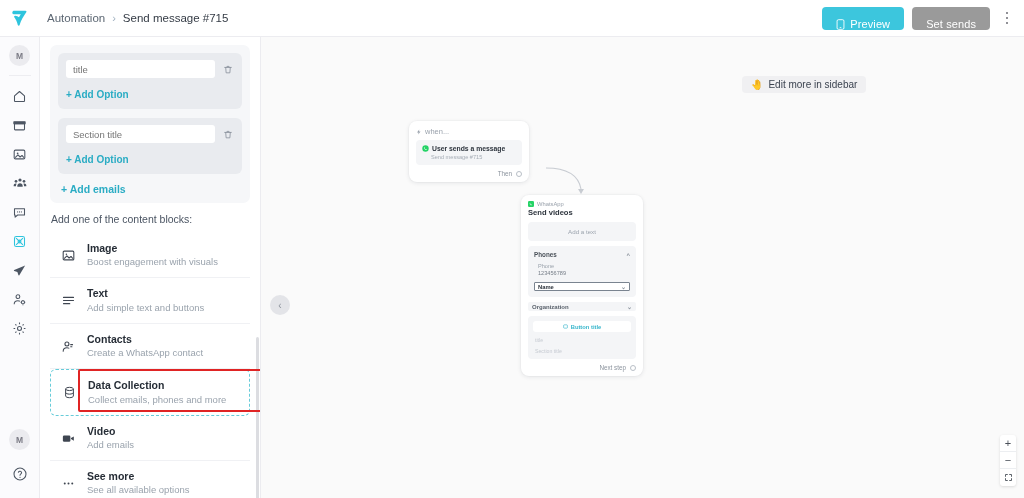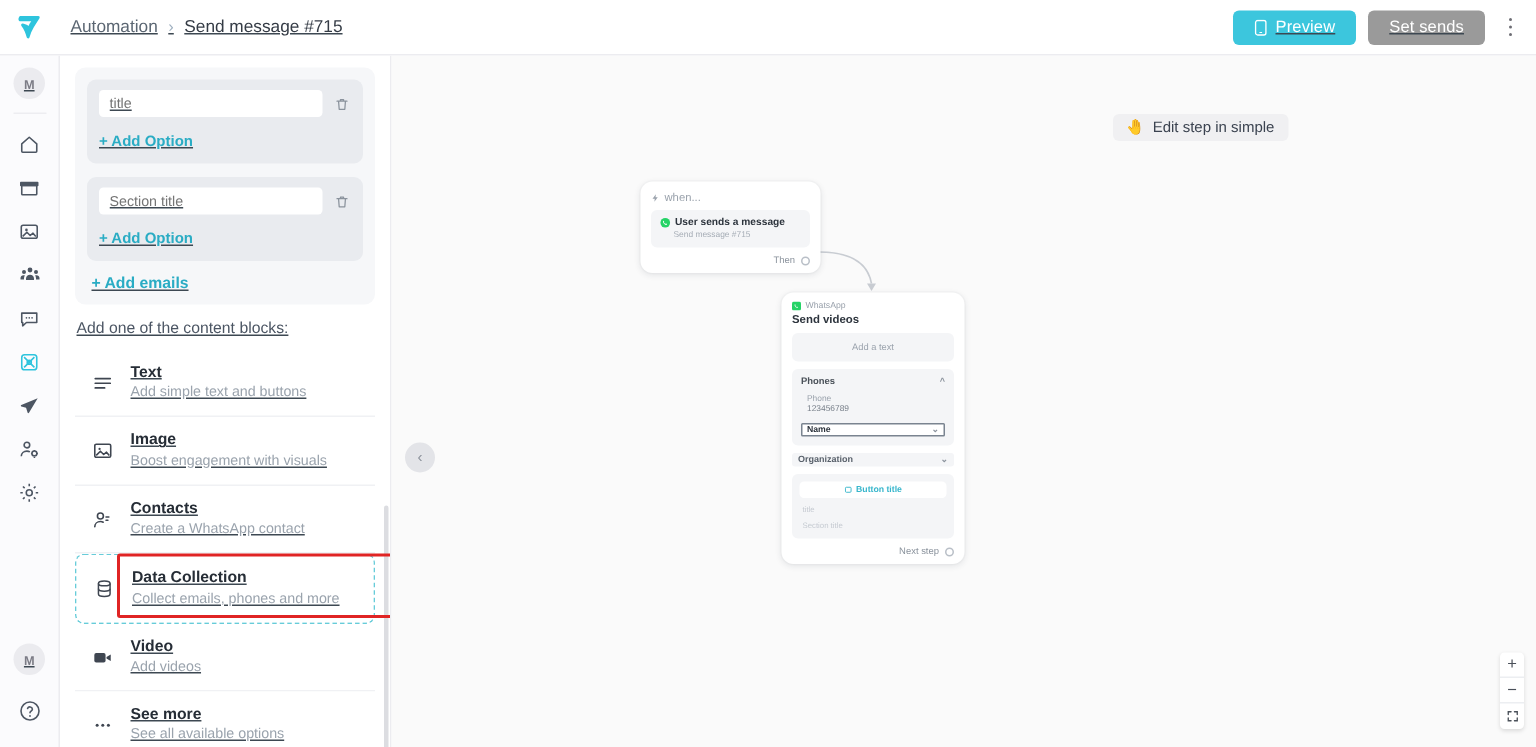--- a/index.html
+++ b/index.html
@@ -10,7 +10,7 @@
     color: #3d4852;
     -webkit-font-smoothing: antialiased;
   }
-  .app { position: relative; width: 1024px; height: 498px; display: flex; flex-direction: column; text-decoration: underline; }
+  .app { position: relative; width: 1024px; height: 498px; display: flex; flex-direction: column; }
 
   
   .header {

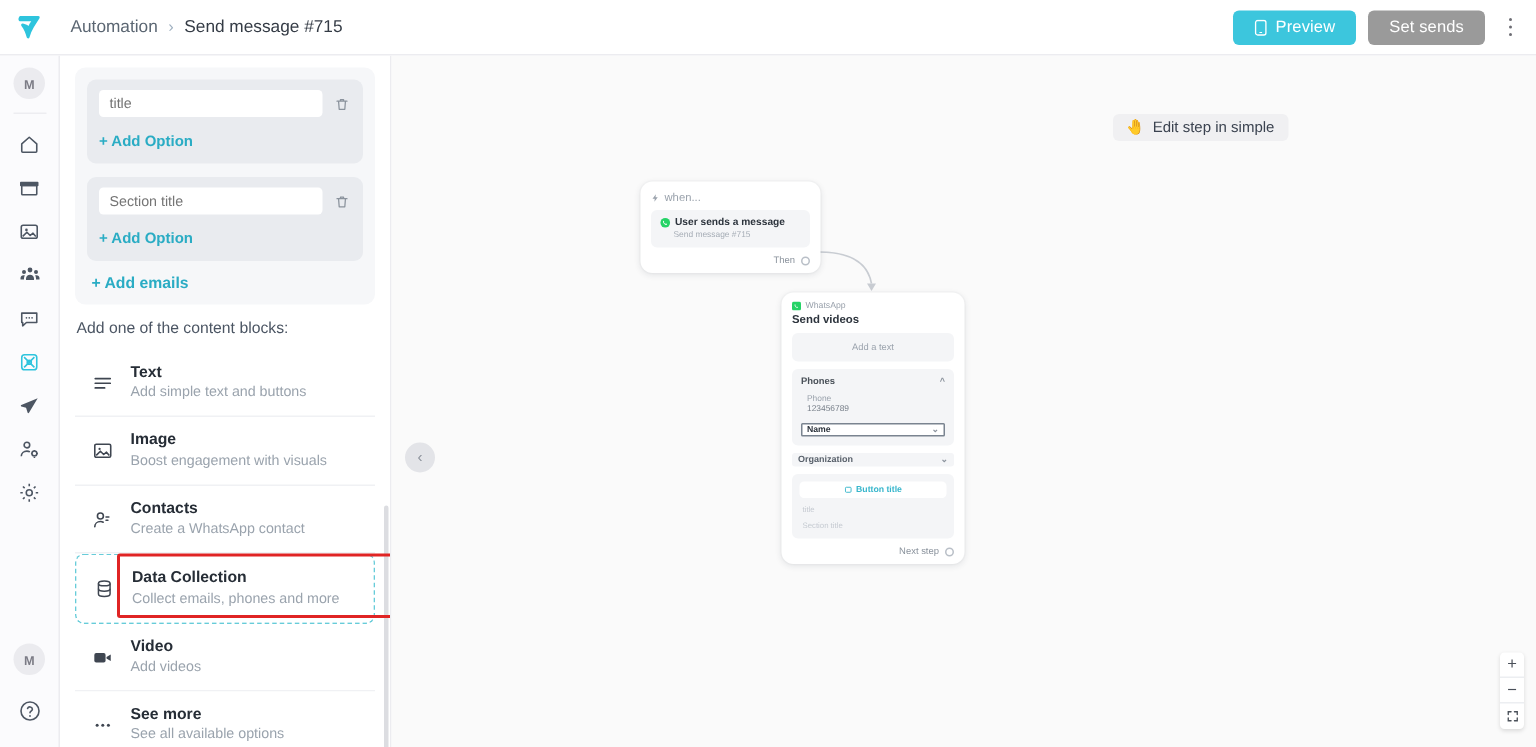--- a/index.html
+++ b/index.html
@@ -34,7 +34,7 @@
   .btn {
     height: 23px; border-radius: 4px; border: none;
     font-size: 11px; font-family: inherit; cursor: pointer;
-    display: flex; align-items: center; justify-content: center; gap: 5px;
+    display: flex; align-items: flex-end; justify-content: center; gap: 5px;
     padding: 0 14px; color: #fff; letter-spacing: .1px;
   }
   .btn-preview { background: #3cc6dd; min-width: 74px; }

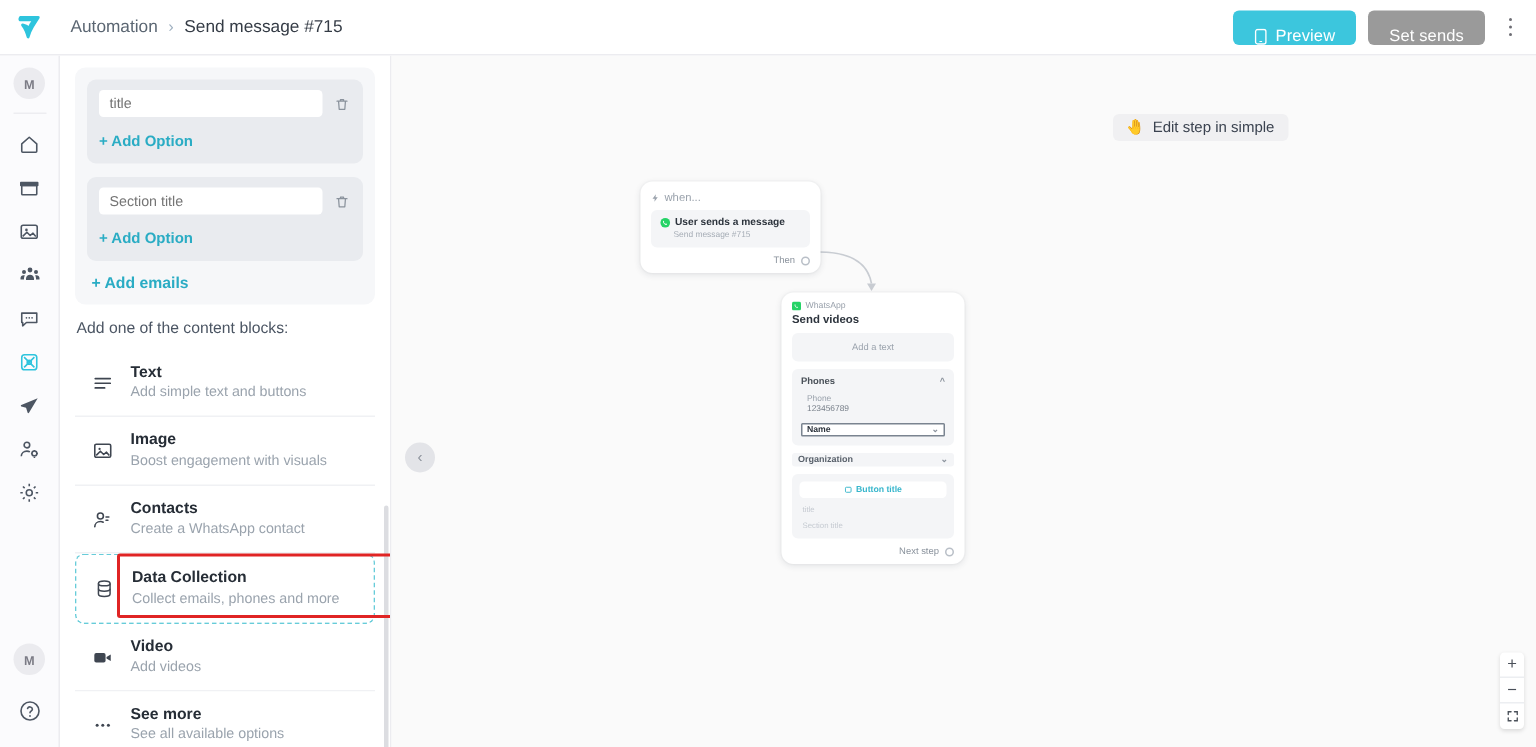--- a/index.html
+++ b/index.html
@@ -418,7 +418,7 @@
 
       <div class="edit-pill">
         <span>🤚</span>
-        <span>Edit step in simple</span>
+        <span>Edit more in sidebar</span>
       </div>
 
       <div class="collapse-handle">

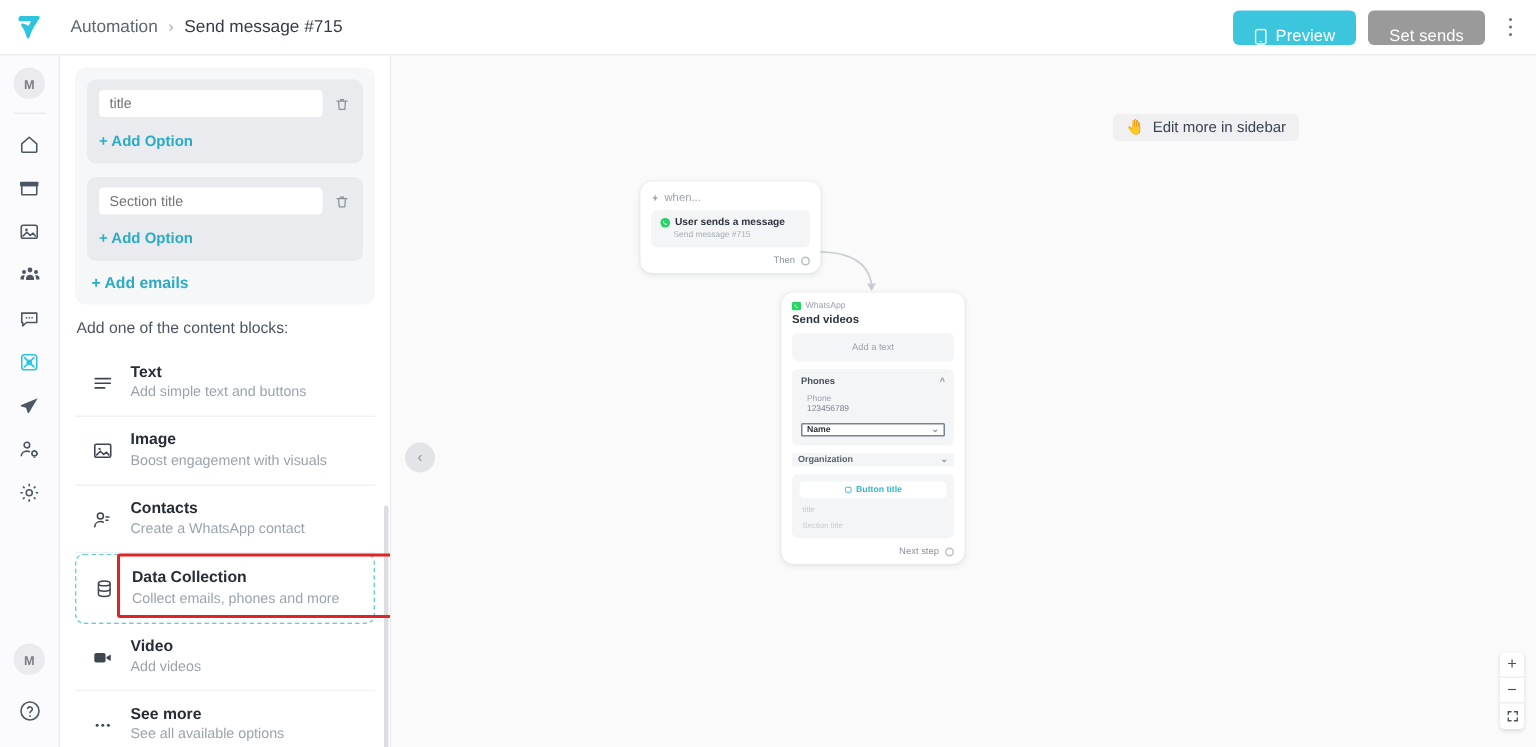--- a/index.html
+++ b/index.html
@@ -131,7 +131,7 @@
     position: absolute; background: #fff; border-radius: 8px;
     box-shadow: 0 1px 4px rgba(30,40,60,.10), 0 0 0 1px rgba(0,0,0,.015);
   }
-  .node-trigger { left: 166px; top: 84px; width: 120px; padding: 6px 7px 5px; }
+  .node-trigger { left: 148px; top: 84px; width: 120px; padding: 6px 7px 5px; }
   .trig-head { display: flex; align-items: center; gap: 3px; font-size: 7.5px; color: #9aa2ac; margin-bottom: 4px; }
   .trig-body { background: #f4f5f7; border-radius: 4px; padding: 5px 6px; }
   .trig-title { display: flex; align-items: center; gap: 3px; font-size: 6.8px; color: #2d343d; font-weight: bold; }

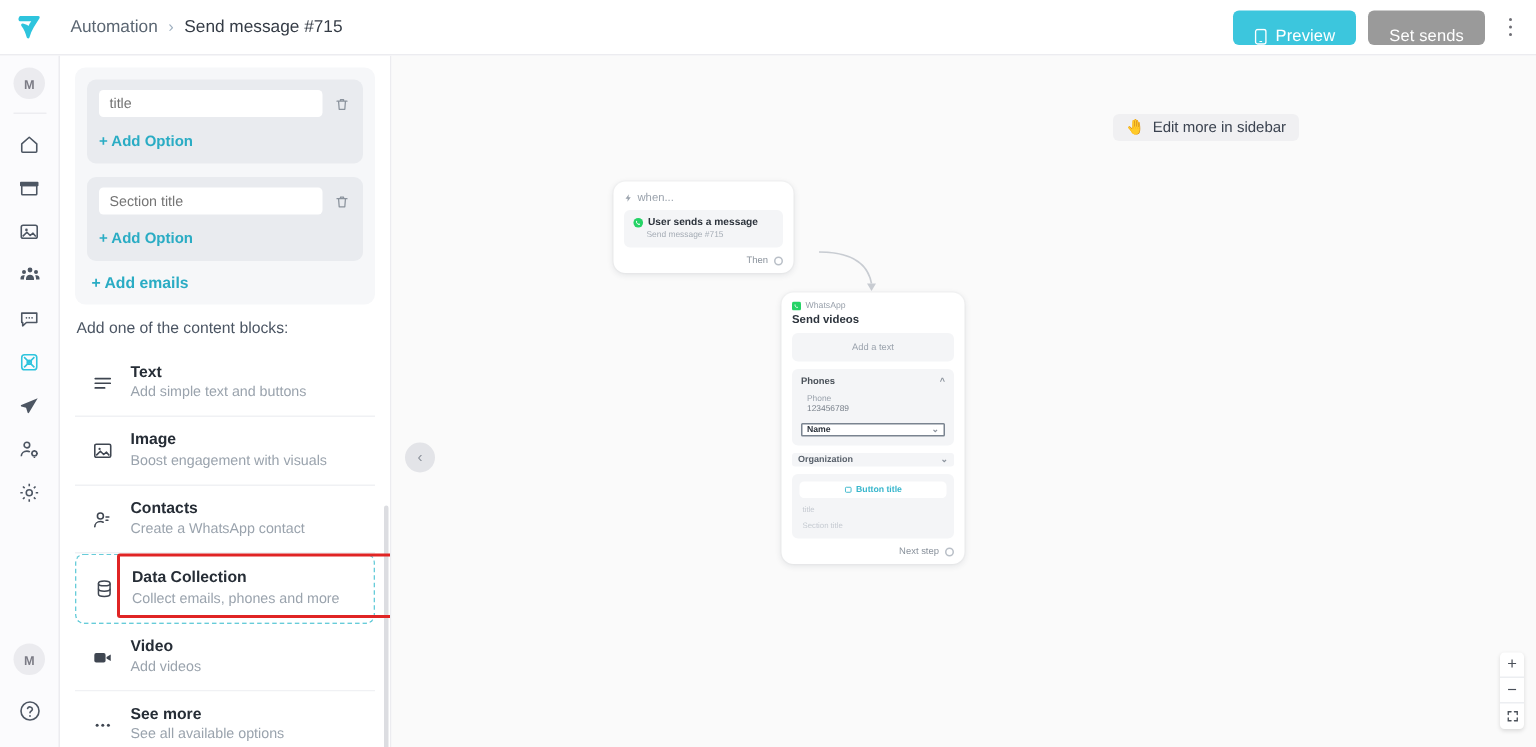--- a/index.html
+++ b/index.html
@@ -330,18 +330,6 @@
 
         <div class="block-item">
           <span class="block-icon">
-            <svg width="15" height="15" viewBox="0 0 24 24" stroke="currentColor" stroke-width="1.8" stroke-linecap="round">
-                <path d="M4 7h16M4 12h16M4 17h10"></path>
-              </svg>
-          </span>
-          <span>
-            <div class="block-title">Text</div>
-            <div class="block-sub">Add simple text and buttons</div>
-          </span>
-        </div>
-
-        <div class="block-item">
-          <span class="block-icon">
             <svg width="15" height="15" viewBox="0 0 24 24" fill="none" stroke="currentColor" stroke-width="1.7" stroke-linejoin="round">
                 <rect x="3.5" y="5" width="17" height="14" rx="1.6"></rect>
                 <circle cx="8.6" cy="10" r="1.2" fill="currentColor" stroke="none"></circle>
@@ -351,6 +339,18 @@
           <span>
             <div class="block-title">Image</div>
             <div class="block-sub">Boost engagement with visuals</div>
+          </span>
+        </div>
+
+        <div class="block-item">
+          <span class="block-icon">
+            <svg width="15" height="15" viewBox="0 0 24 24" stroke="currentColor" stroke-width="1.8" stroke-linecap="round">
+                <path d="M4 7h16M4 12h16M4 17h10"></path>
+              </svg>
+          </span>
+          <span>
+            <div class="block-title">Text</div>
+            <div class="block-sub">Add simple text and buttons</div>
           </span>
         </div>
 

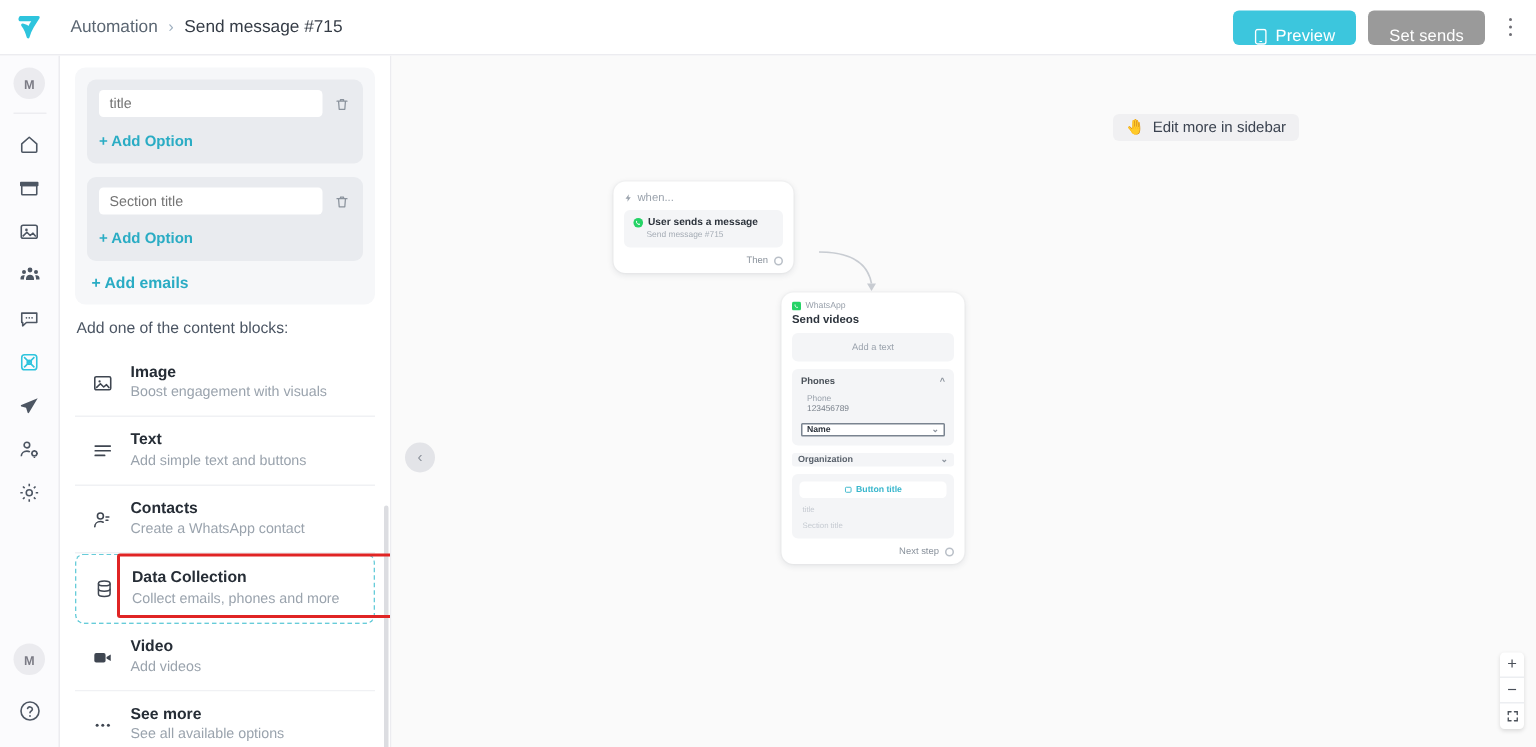--- a/index.html
+++ b/index.html
@@ -391,7 +391,7 @@
           </span>
           <span>
             <div class="block-title">Video</div>
-            <div class="block-sub">Add videos</div>
+            <div class="block-sub">Add emails</div>
           </span>
         </div>
 

